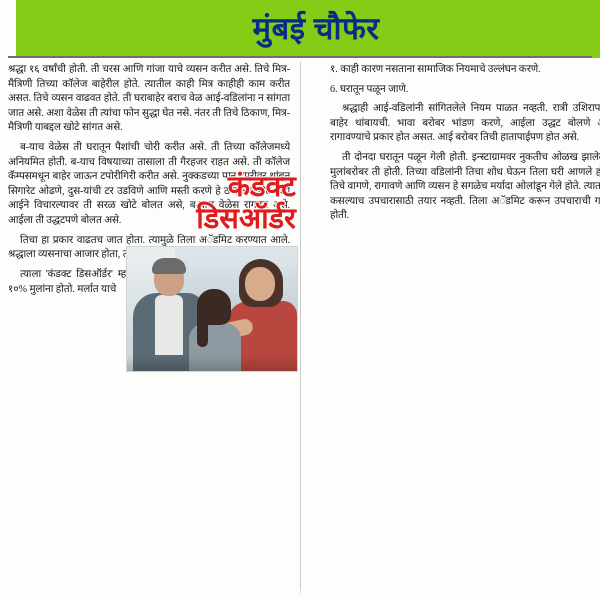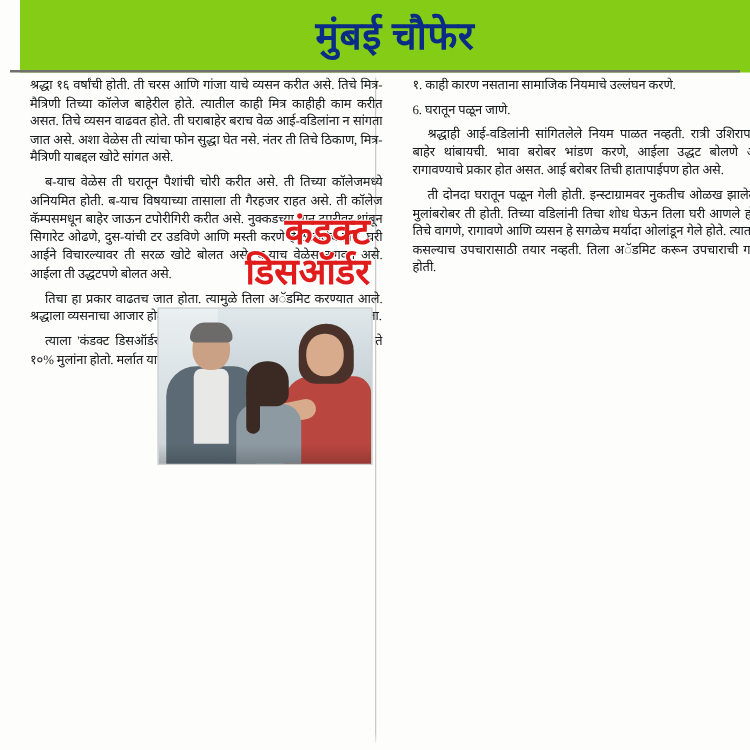--- a/index.html
+++ b/index.html
@@ -65,7 +65,7 @@
     height: 532px;
     overflow: hidden;
   }
-  .col-left { left: 16px; }
+  .col-left { left: 0; }
   .col-right { left: 302px; margin-left: 20px; }
   .vdivider {
     position: absolute;

